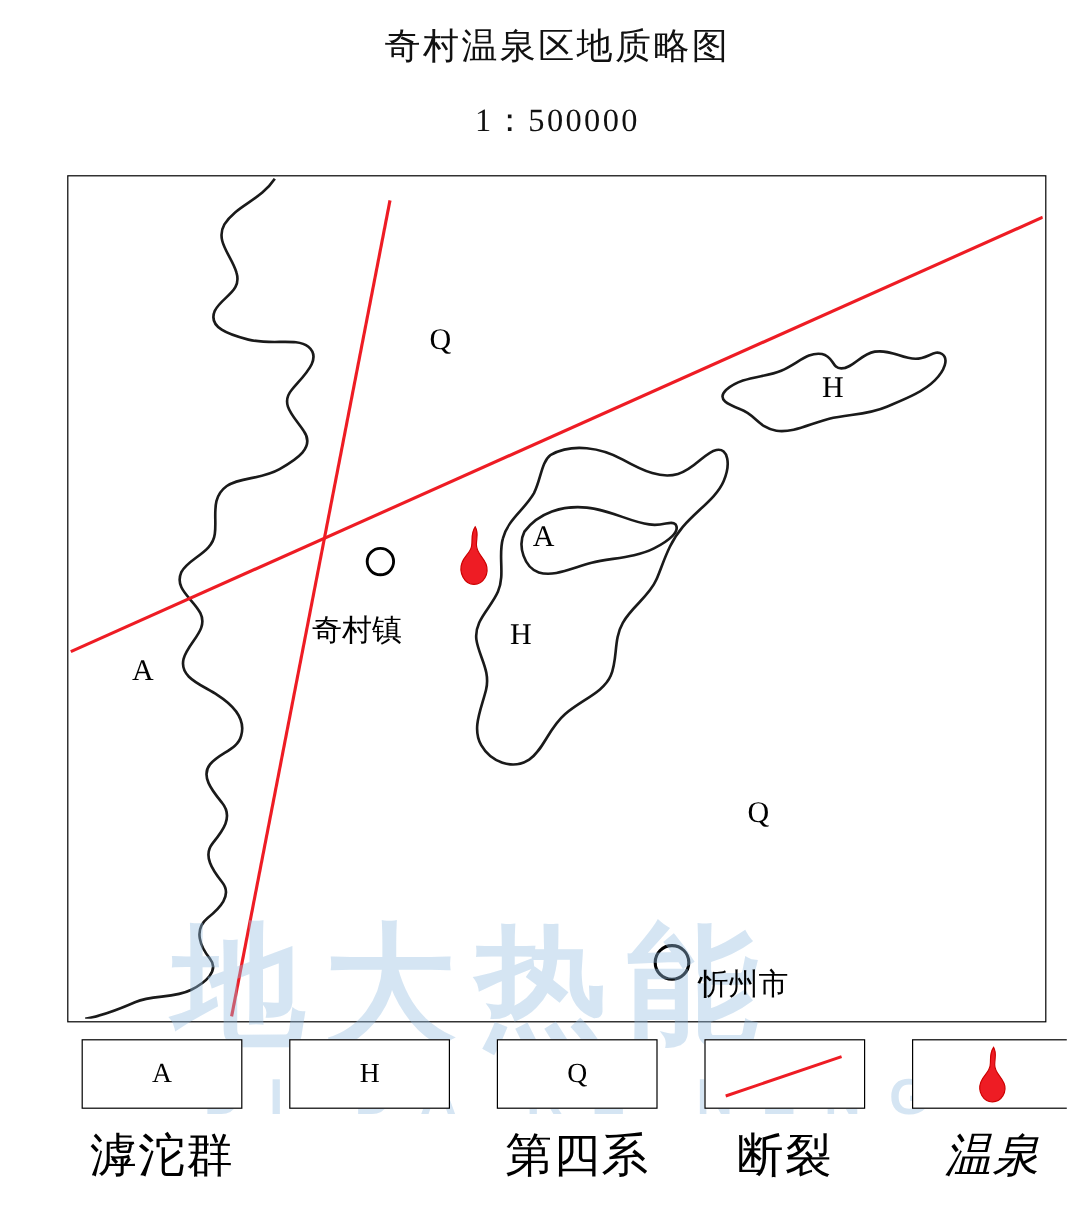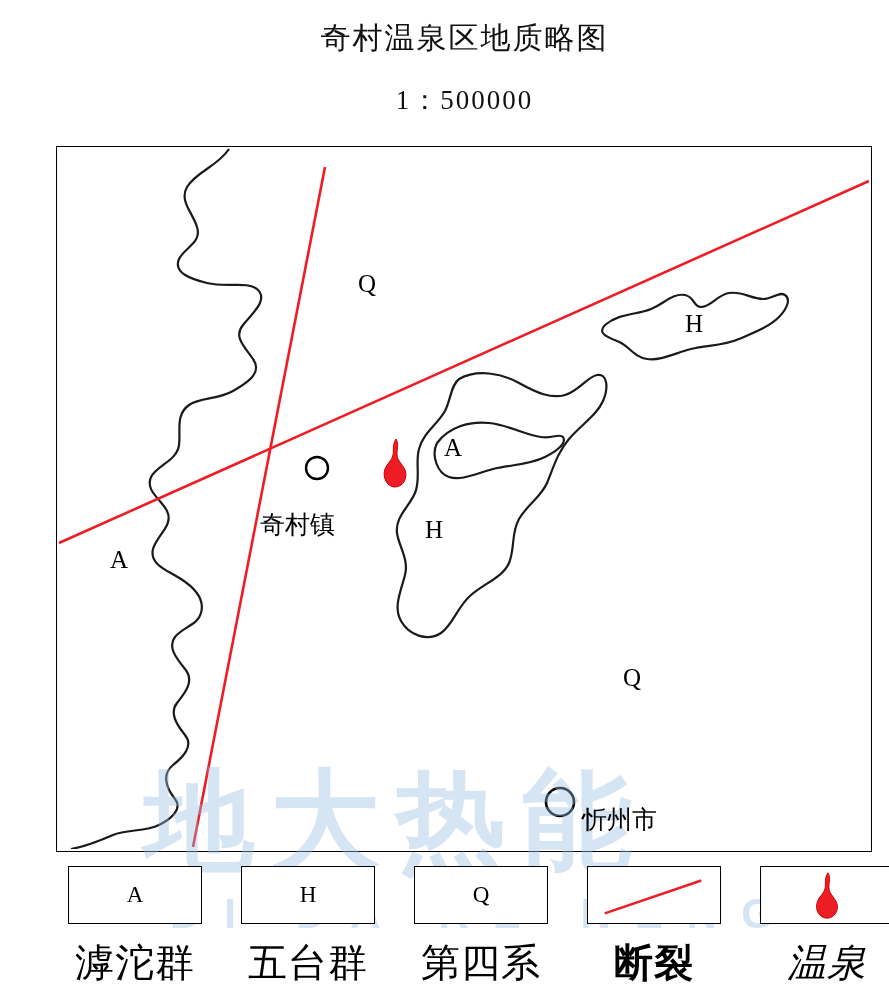--- a/index.html
+++ b/index.html
@@ -259,7 +259,6 @@
       <div class="legend-box">
         <div class="legend-sym">H</div>
       </div>
-      <div class="legend-caption">五台群</div>
     </div>
 
     <div class="legend-item" style="left:358px;">

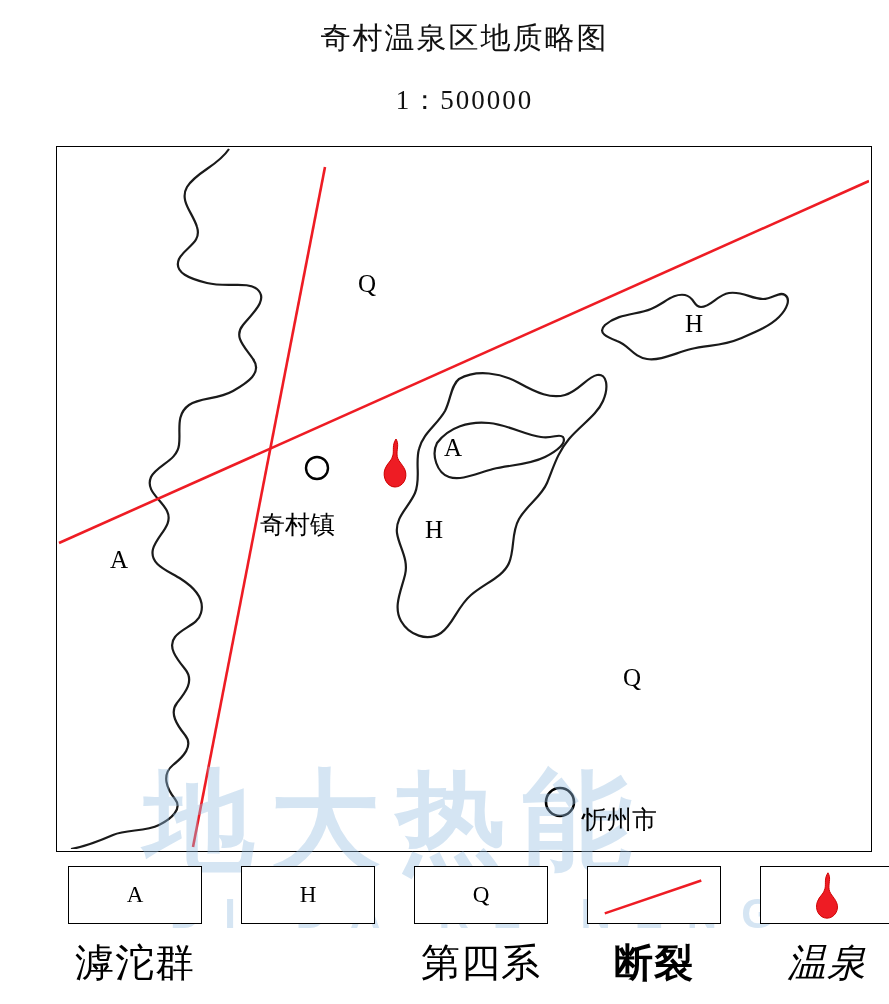--- a/index.html
+++ b/index.html
@@ -268,7 +268,7 @@
       <div class="legend-caption">第四系</div>
     </div>
 
-    <div class="legend-item" style="left:531px;font-weight:bold;">
+    <div class="legend-item" style="left:531px;">
       <div class="legend-box">
         <svg class="legend-sym" width="134" height="58" viewBox="0 0 134 58">
           <line x1="16" y1="48" x2="116" y2="14" stroke="#ee1c24" stroke-width="2.6"></line>

